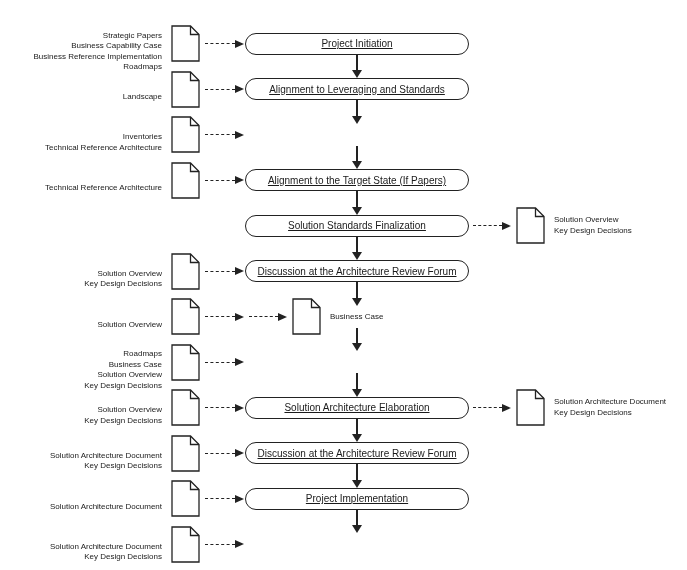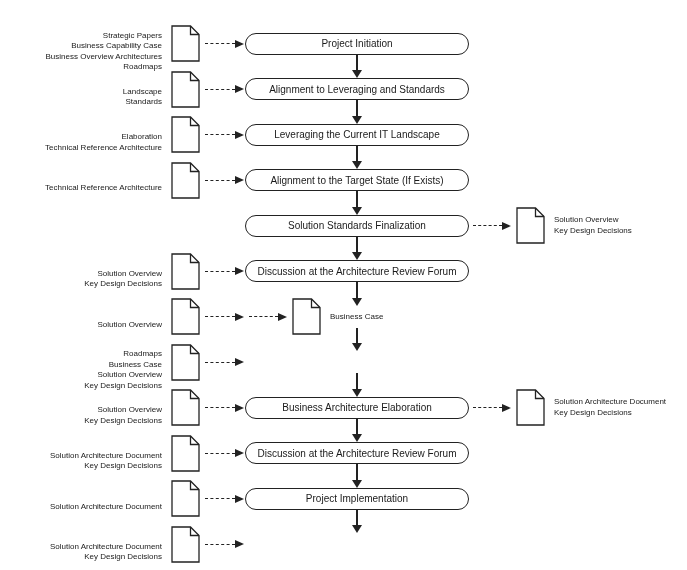--- a/index.html
+++ b/index.html
@@ -32,7 +32,7 @@
   }
   .col-left-icon{width:35px;display:flex;justify-content:center;align-items:center;}
   .col-left-arrow{width:42px;box-sizing:border-box;padding:0 1px 0 2px;}
-  .col-step{width:224px;}
+  .col-step{width:224px;text-decoration:underline;}
   .step-box{
     width:224px;height:22px;box-sizing:border-box;
     border:1.2px solid var(--line);

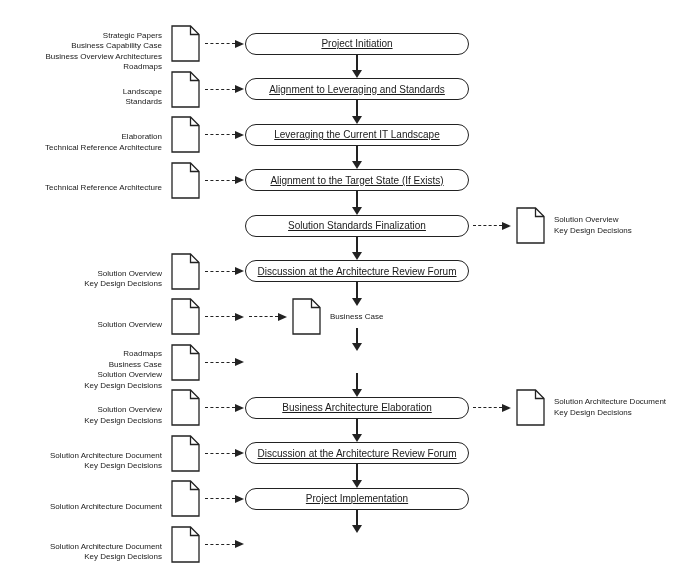--- a/index.html
+++ b/index.html
@@ -83,7 +83,7 @@
     <div class="col-input-labels">
         <div>Strategic Papers</div>
         <div>Business Capability Case</div>
-        <div>Business Overview Architectures</div>
+        <div>Business Reference Implementation</div>
         <div>Roadmaps</div>
       </div>
     <div class="col-left-icon">

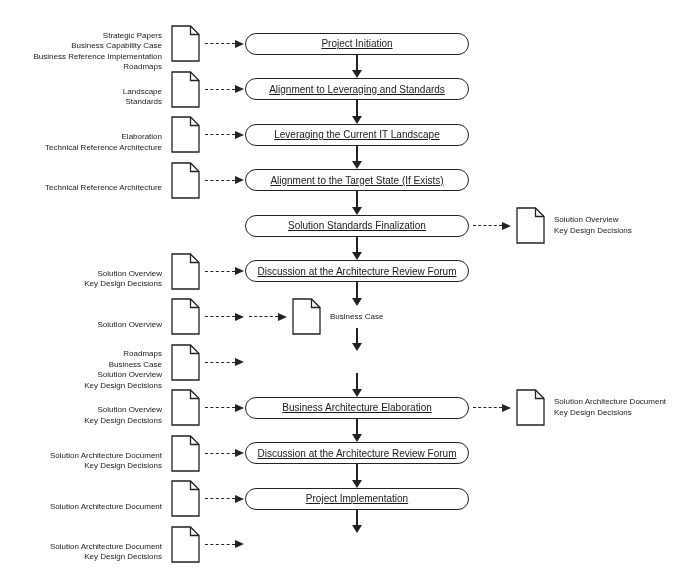--- a/index.html
+++ b/index.html
@@ -121,7 +121,6 @@
   <div class="row">
     <div class="col-input-labels">
         <div>Landscape</div>
-        <div>Standards</div>
       </div>
     <div class="col-left-icon">
       <svg class="doc-icon" width="29" height="37" viewBox="0 0 29 37">

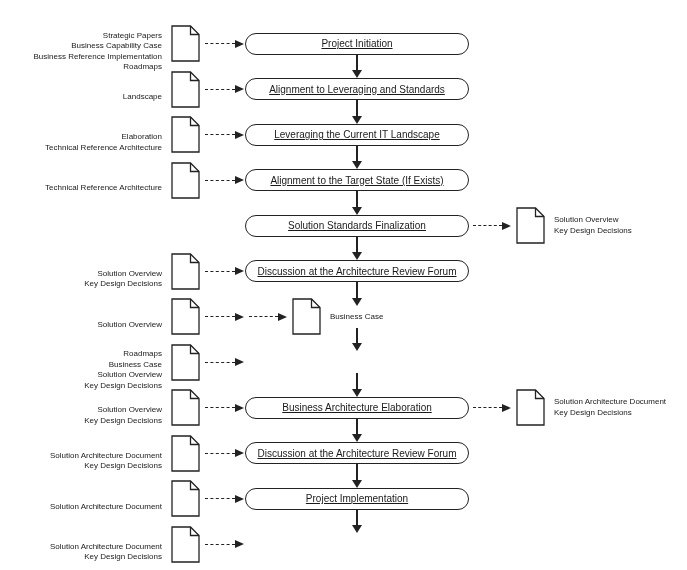--- a/index.html
+++ b/index.html
@@ -156,7 +156,7 @@
 
   <div class="row">
     <div class="col-input-labels">
-        <div>Elaboration</div>
+        <div>Inventories</div>
         <div>Technical Reference Architecture</div>
       </div>
     <div class="col-left-icon">

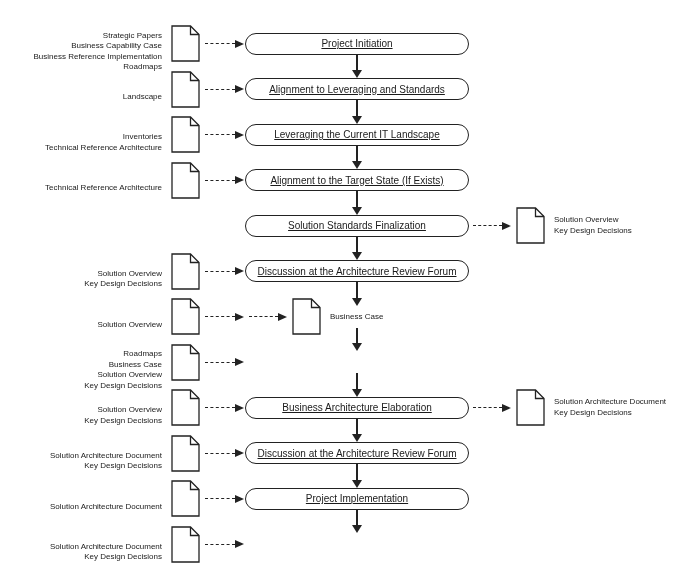--- a/index.html
+++ b/index.html
@@ -171,11 +171,6 @@
         <div class="arrow-head-right"></div>
       </div>
     </div>
-    <div class="col-step">
-      <div class="step-box">
-        <span>Leveraging the Current IT Landscape</span>
-      </div>
-    </div>
     <div class="col-right-arrow hidden-slot">
       <div class="dashed-arrow">
         <div class="dash-line"></div>

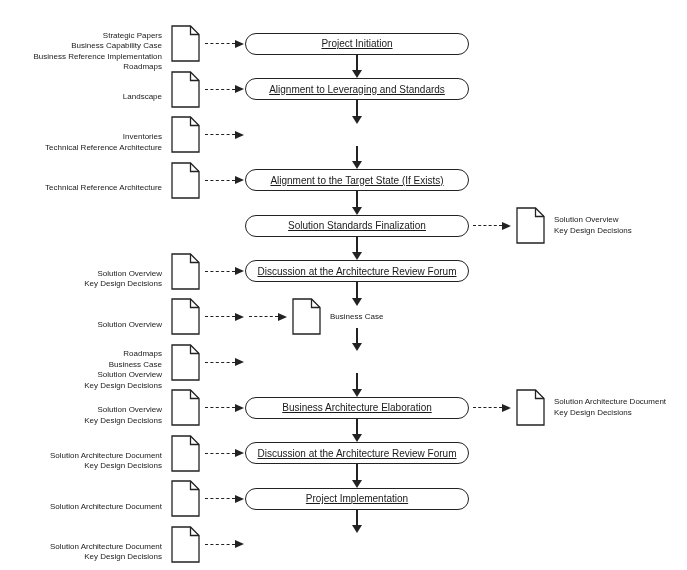--- a/index.html
+++ b/index.html
@@ -204,7 +204,7 @@
     </div>
     <div class="col-step">
       <div class="step-box">
-        <span>Alignment to the Target State (If Exists)</span>
+        <span>Alignment to the Target State (If Papers)</span>
       </div>
     </div>
     <div class="col-right-arrow hidden-slot">

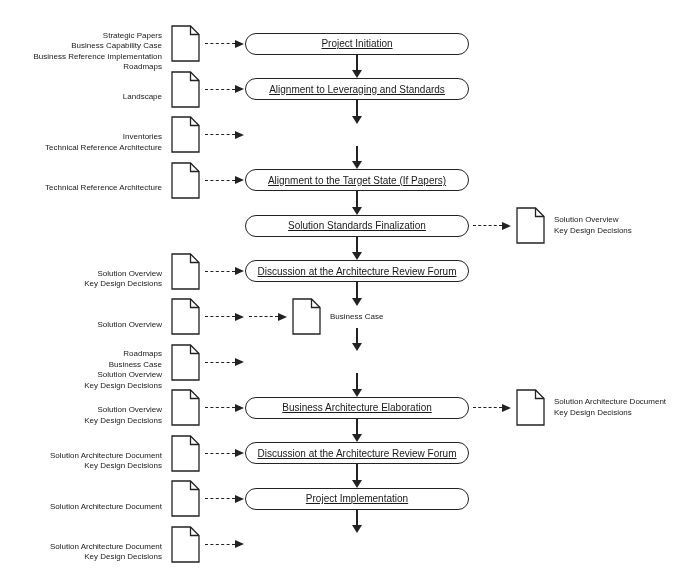--- a/index.html
+++ b/index.html
@@ -382,7 +382,7 @@
     </div>
     <div class="col-step">
       <div class="step-box">
-        <span>Business Architecture Elaboration</span>
+        <span>Solution Architecture Elaboration</span>
       </div>
     </div>
     <div class="col-right-arrow">

